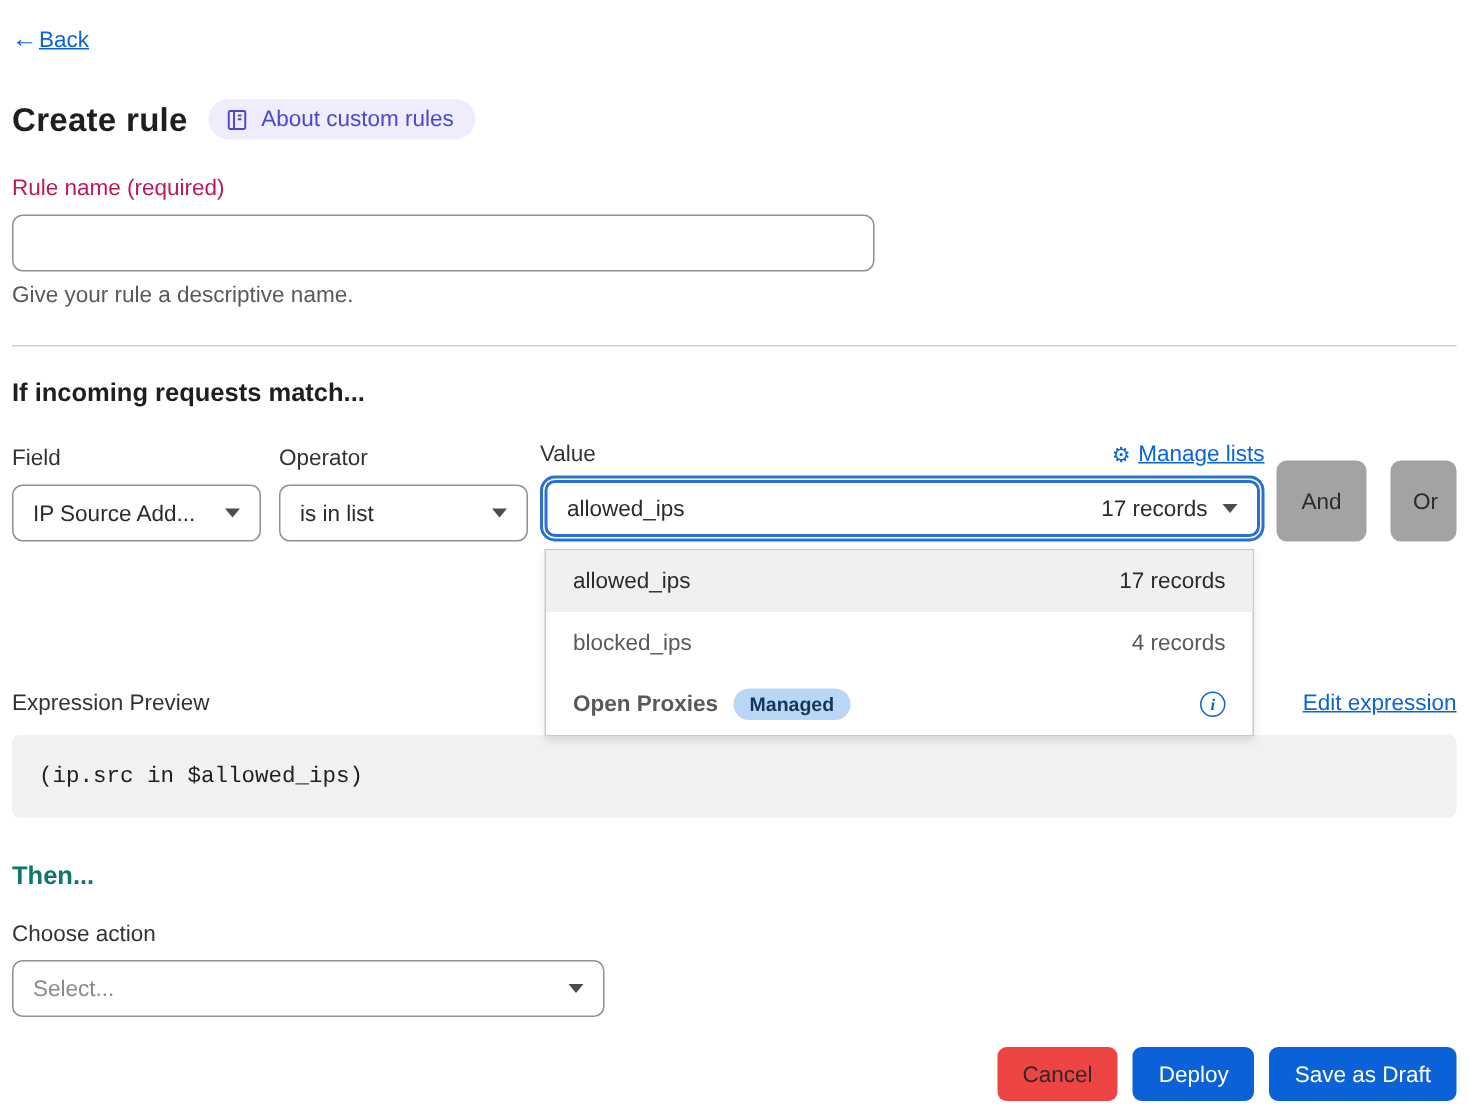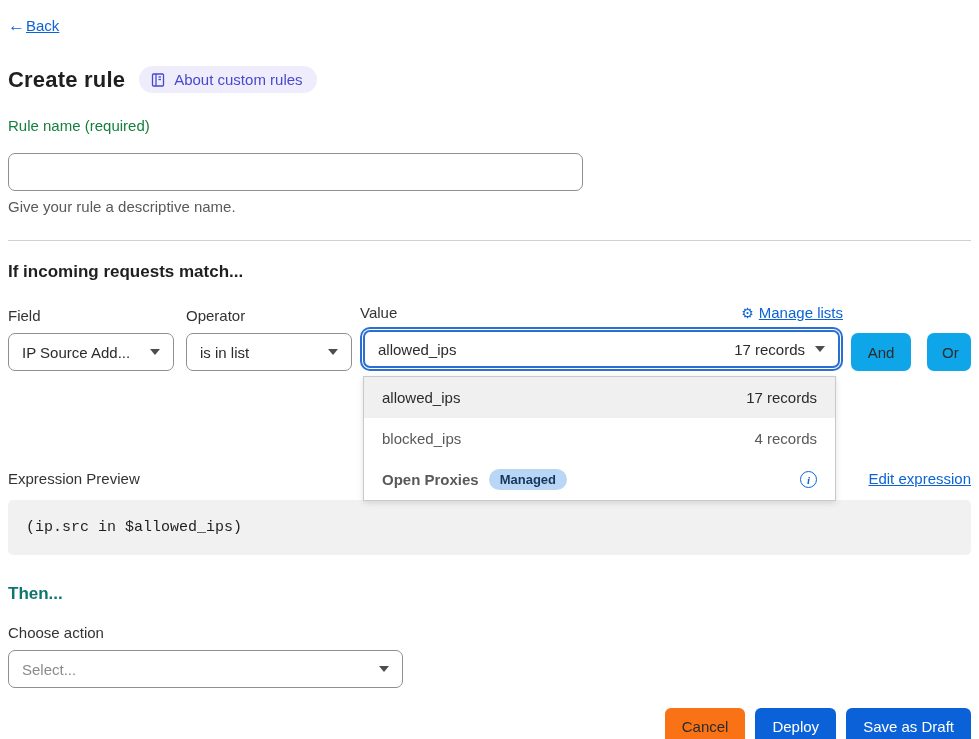--- a/index.html
+++ b/index.html
@@ -35,7 +35,7 @@
   .book-icon{display:inline-flex;width:16px;height:16px;}
 
   
-  .field-label{display:block;color:#15803d;margin-bottom:19px;font-size:15px;}
+  .field-label{display:block;color:#be185d;margin-bottom:9px;font-size:15px;}
   .rule-name-input{
     width:575px;height:38px;border:1px solid var(--border-gray);border-radius:7px;
     padding:0 12px;font-size:15px;font-family:inherit;color:var(--text-dark);outline:none;

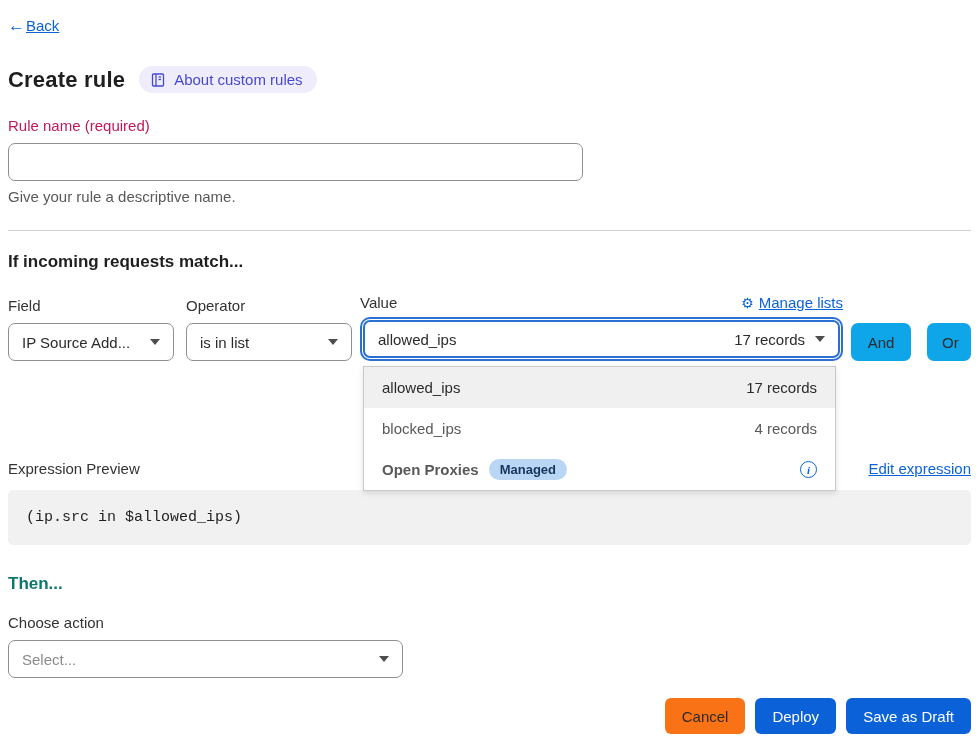--- a/index.html
+++ b/index.html
@@ -75,7 +75,7 @@
   .records-count{color:var(--text-dark);}
 
   .pill-btn{
-    height:38px;border:none;border-radius:7px;background:#0ea5e9;color:#2b2b2b;
+    height:54px;border:none;border-radius:7px;background:#a3a3a3;color:#2b2b2b;
     font-size:15px;font-family:inherit;cursor:pointer;padding:0 15px;
   }
   .and-btn{width:60px;margin-right:16px;}

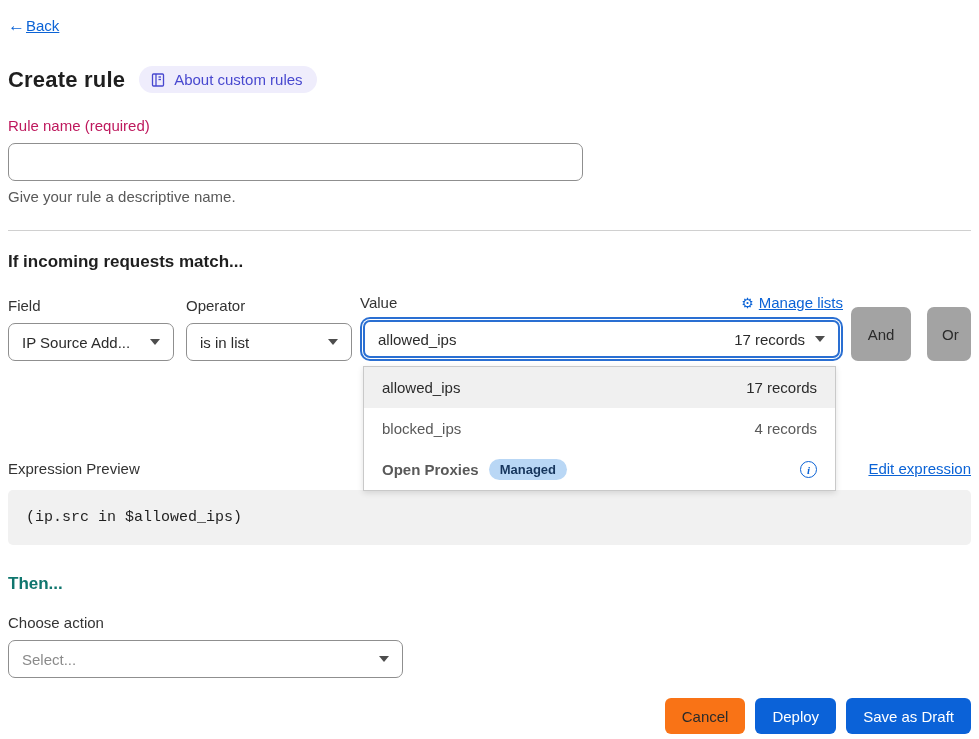--- a/index.html
+++ b/index.html
@@ -131,7 +131,7 @@
     height:36px;border:none;border-radius:6px;font-size:15px;font-family:inherit;
     cursor:pointer;padding:0 17px;
   }
-  .btn-secondary{background:#f97316;color:#2b2b2b;}
+  .btn-secondary{background:#ef4444;color:#2b2b2b;}
   .btn-primary{background:var(--btn-blue);color:#ffffff;}
 </style>
 </head>

